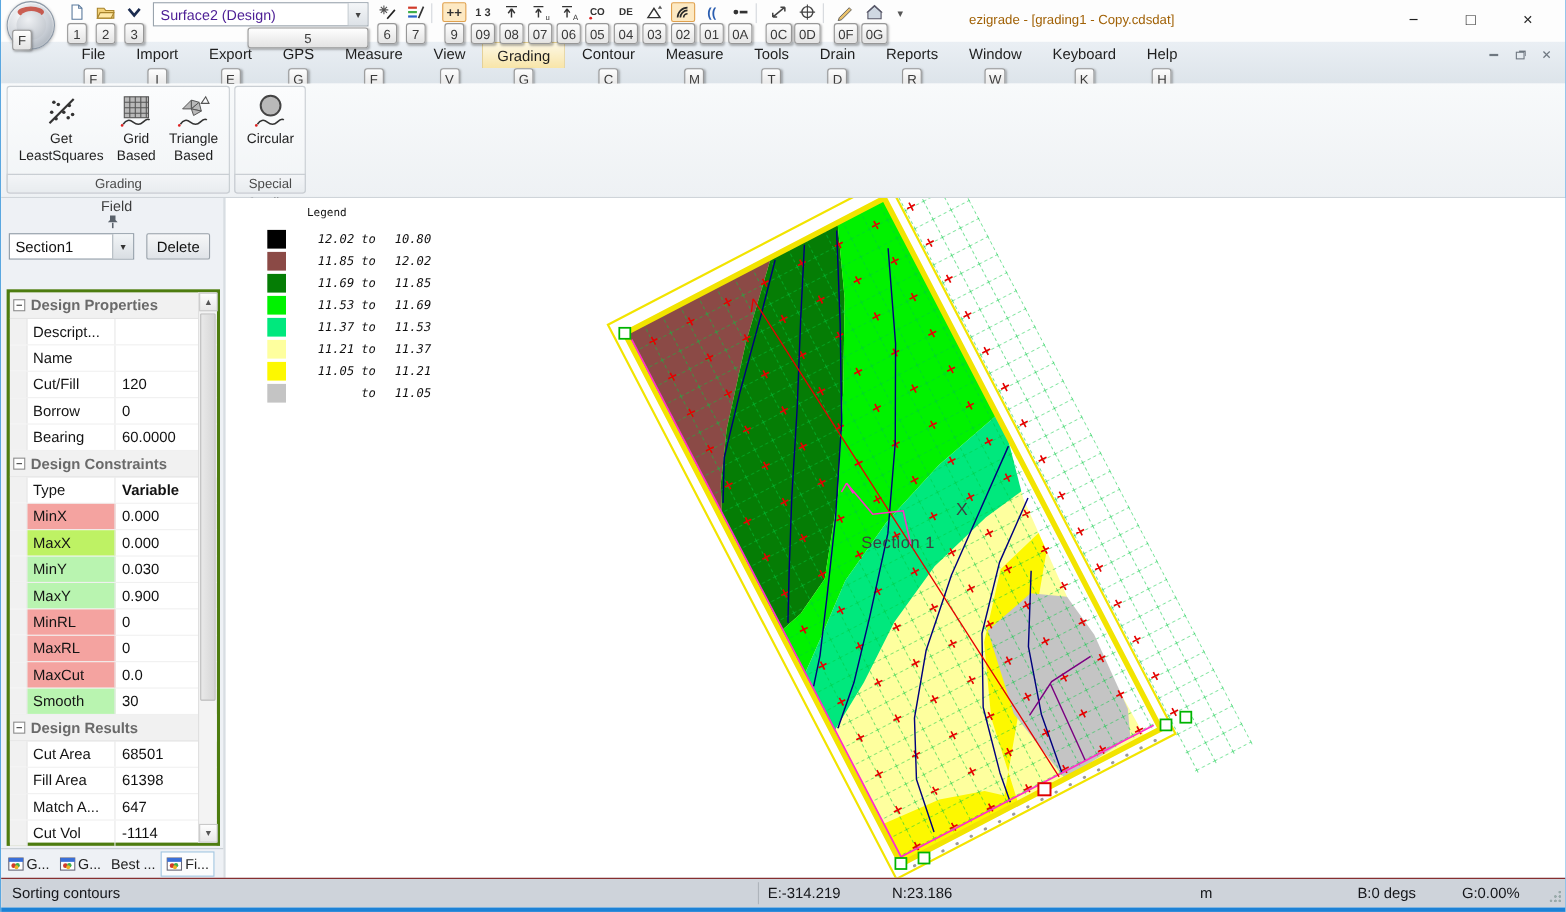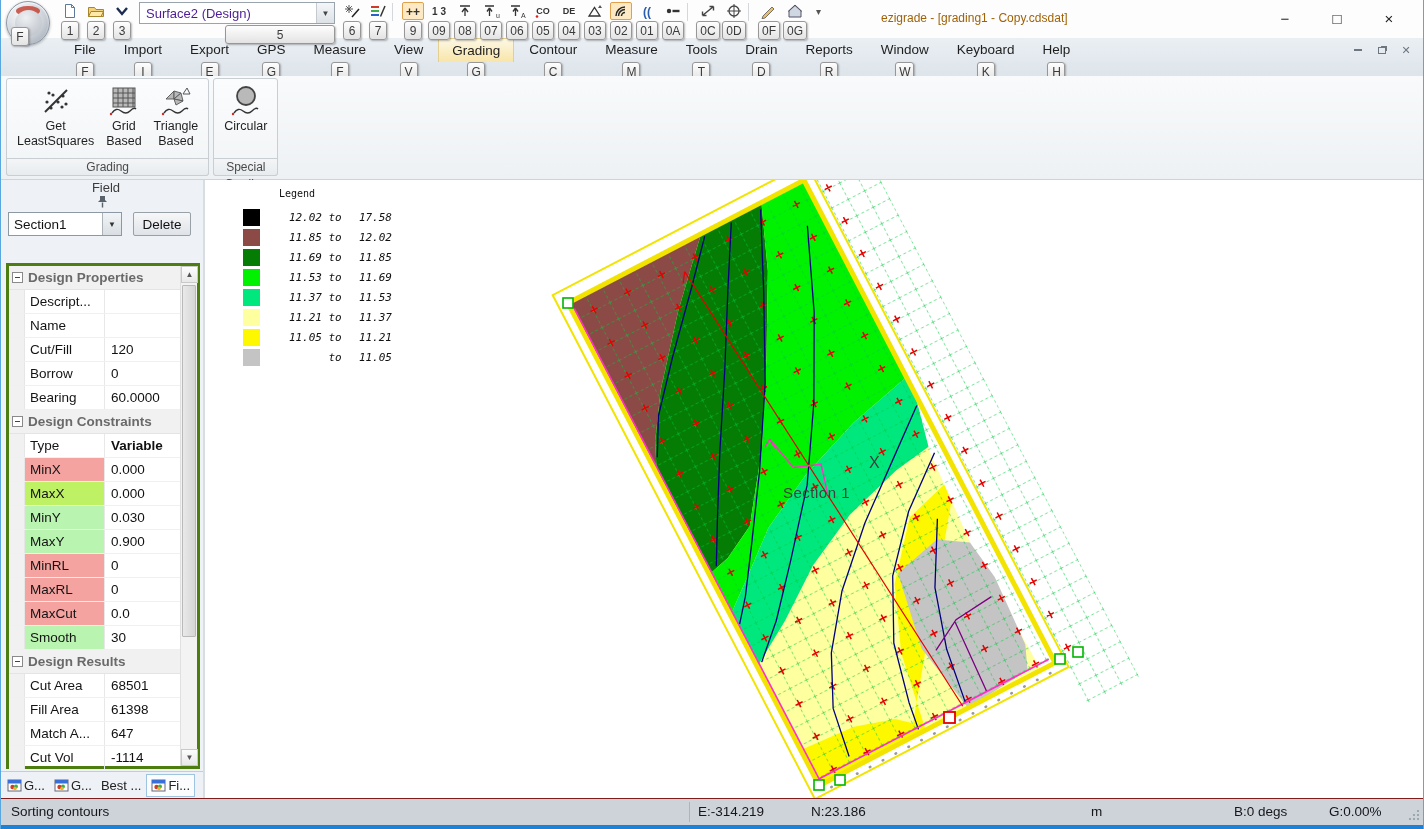--- a/index.html
+++ b/index.html
@@ -662,7 +662,7 @@
             <div class="swatch" style="background: rgb(0, 0, 0);"></div>
             <div class="lfrom">12.02</div>
             <div class="lmid">to</div>
-            <div class="lto">17.58</div>
+            <div class="lto">10.80</div>
           </div>
           <div class="lrow">
             <div class="swatch" style="background: rgb(139, 74, 70);"></div>

